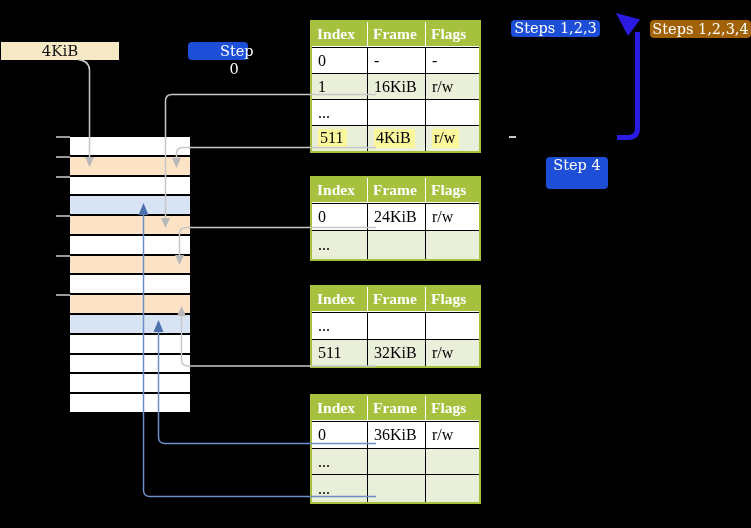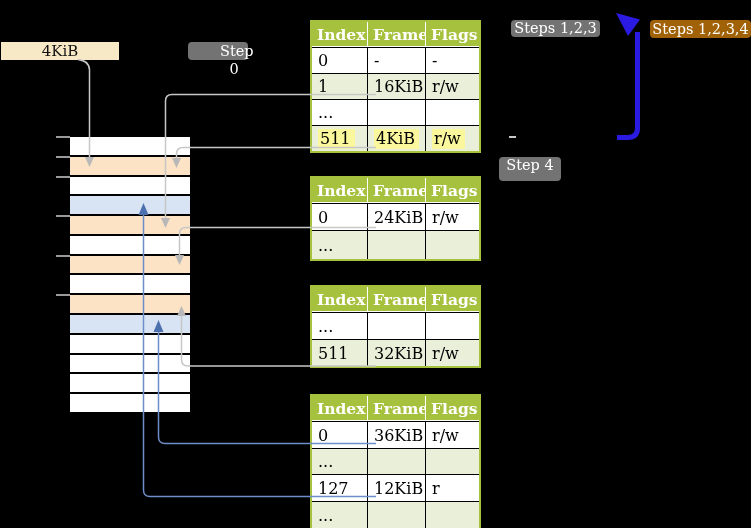--- a/index.html
+++ b/index.html
@@ -26,7 +26,7 @@
     position:absolute;left:310px;width:171px;
     border:2px solid #a6c13e;box-sizing:border-box;background:#fff;
   }
-  .trow{display:flex;box-sizing:border-box;}
+  .trow{display:flex;box-sizing:border-box;font-family:Liberation Serif, serif;}
   .trow.head{background:#a6c13e;border-bottom:1px solid #fff;}
   .trow.data{border-top:1px solid #000;}
   .trow.data:first-of-type{border-top:none;}

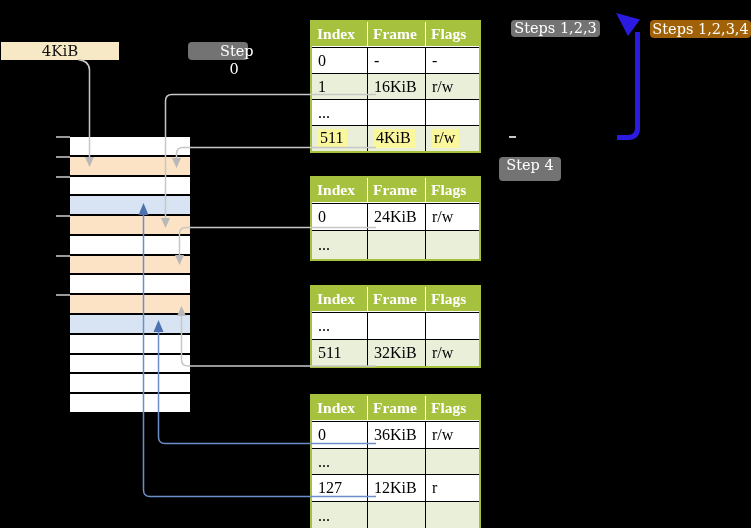--- a/index.html
+++ b/index.html
@@ -14,7 +14,7 @@
     font-size:14.5px;line-height:18px;height:18px;border-radius:4px;
     box-sizing:border-box;
   }
-  .badge.red{background:#737373;}
+  .badge.red{background:#1d4ed8;}
   .badge.blue{background:#a16207;}
   .framebox{
     position:absolute;left:1px;top:42px;width:118px;height:18px;

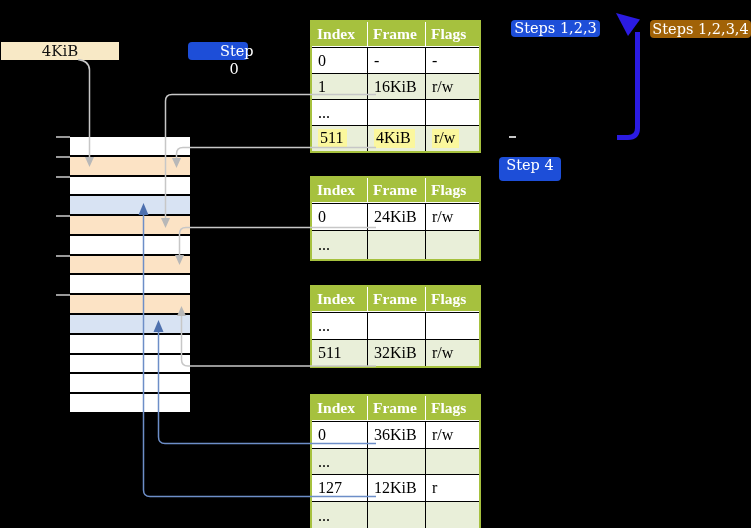--- a/index.html
+++ b/index.html
@@ -62,7 +62,7 @@
 <div class="badge red" style="left:188px;top:42px;width:60px;padding-left:32px;">Step 0</div>
 <div class="badge red" style="left:511px;top:20px;width:89px;height:17px;line-height:17px;">Steps 1,2,3</div>
 <div class="badge blue" style="left:650px;top:20px;width:101px;">Steps 1,2,3,4</div>
-<div class="badge red" style="left:499px;top:157px;width:62px;height:24px;line-height:17px;">Step 4</div>
+<div class="badge red" style="left:546px;top:157px;width:62px;height:32px;line-height:17px;">Step 4</div>
 
 <div class="strip">
   <div class="mrow white"></div>

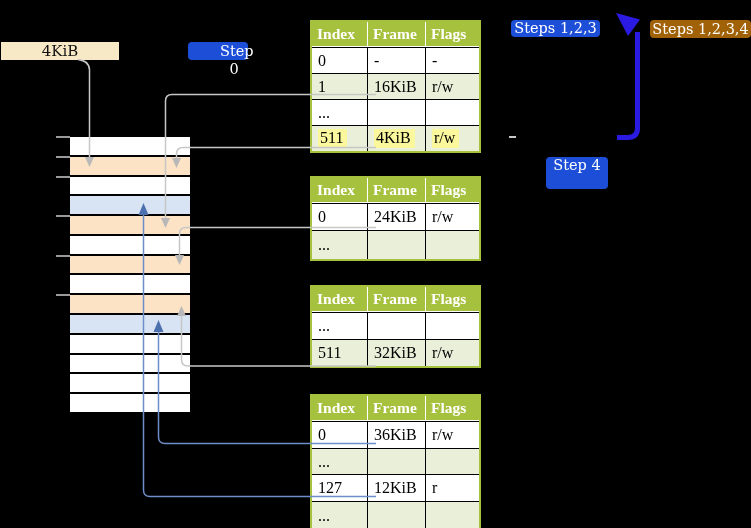--- a/index.html
+++ b/index.html
@@ -176,11 +176,6 @@
     <div class="cell c2"></div>
     <div class="cell c3"></div>
   </div>
-  <div class="trow data" style="height:27px;">
-    <div class="cell c1">127</div>
-    <div class="cell c2">12KiB</div>
-    <div class="cell c3">r</div>
-  </div>
   <div class="trow data shade" style="height:28px;">
     <div class="cell c1">...</div>
     <div class="cell c2"></div>

